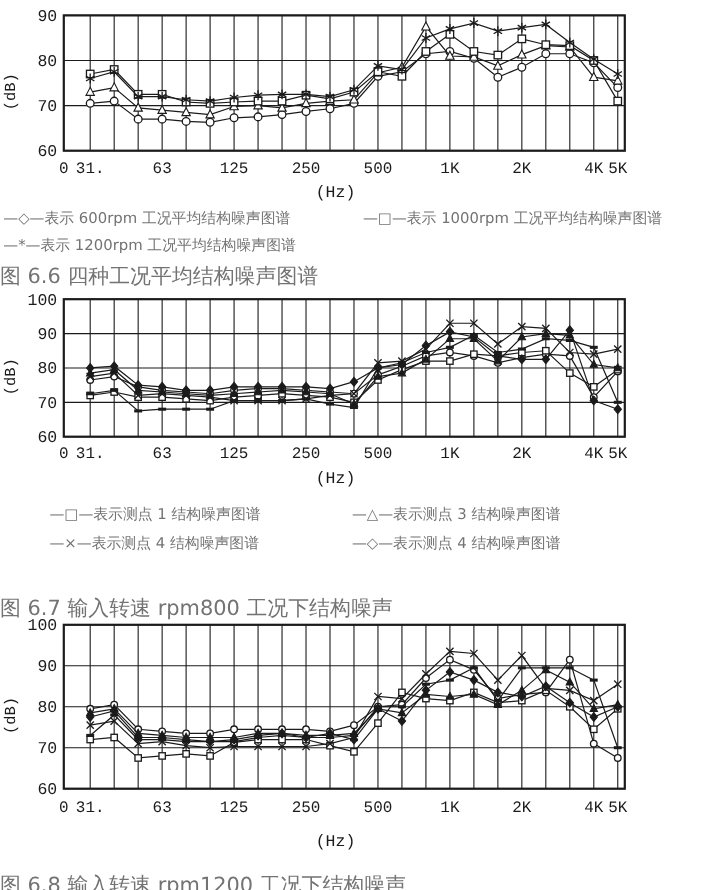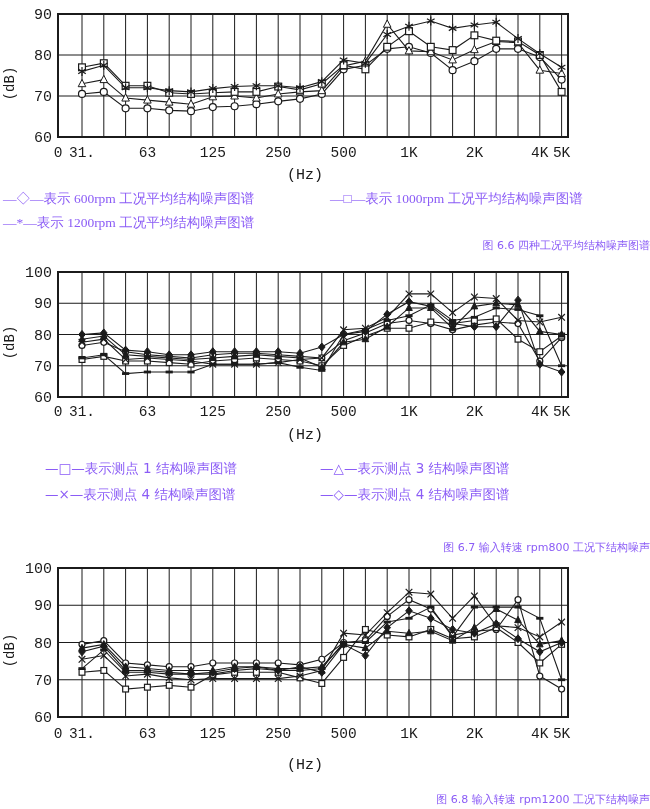--- a/index.html
+++ b/index.html
@@ -4,7 +4,7 @@
 <style>
   html,body{margin:0;padding:0;background:#fff;}
   #page{position:relative;width:650px;height:809px;background:#fff;overflow:hidden;
-        font-family:"Liberation Serif","DejaVu Sans",serif;color:#8b5cf6;}
+        font-family:"Liberation Serif","DejaVu Sans",serif;color:#737373;}
   svg{position:absolute;left:0;display:block;}
   #chart0{top:0;}
   #chart1{top:258px;}

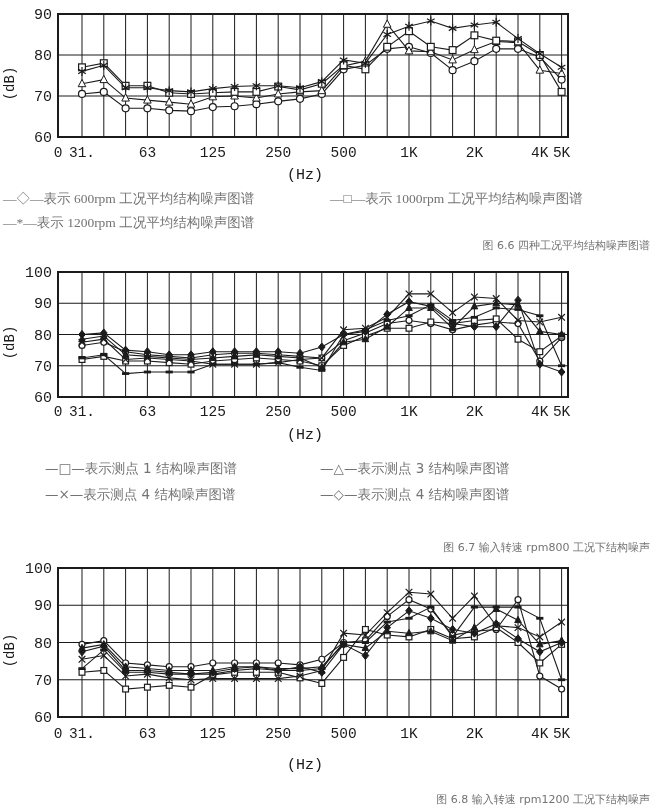--- a/index.html
+++ b/index.html
@@ -13,7 +13,7 @@
   .leg{position:absolute;display:grid;font-size:13.5px;line-height:18px;
        font-family:"DejaVu Sans","Liberation Serif",sans-serif;letter-spacing:0;}
   .leg span{white-space:nowrap;}
-  #leg0{top:190px;left:3px;width:644px;grid-template-columns:327px 1fr;row-gap:6px;font-family:Liberation Serif, serif;}
+  #leg0{top:190px;left:3px;width:644px;grid-template-columns:327px 1fr;row-gap:6px;}
   #leg1{top:459px;left:45px;width:600px;grid-template-columns:275px 1fr;row-gap:8px;}
   .caption{position:absolute;left:0;width:650px;text-align:right;font-size:11px;
            font-family:"DejaVu Sans","Liberation Serif",sans-serif;}

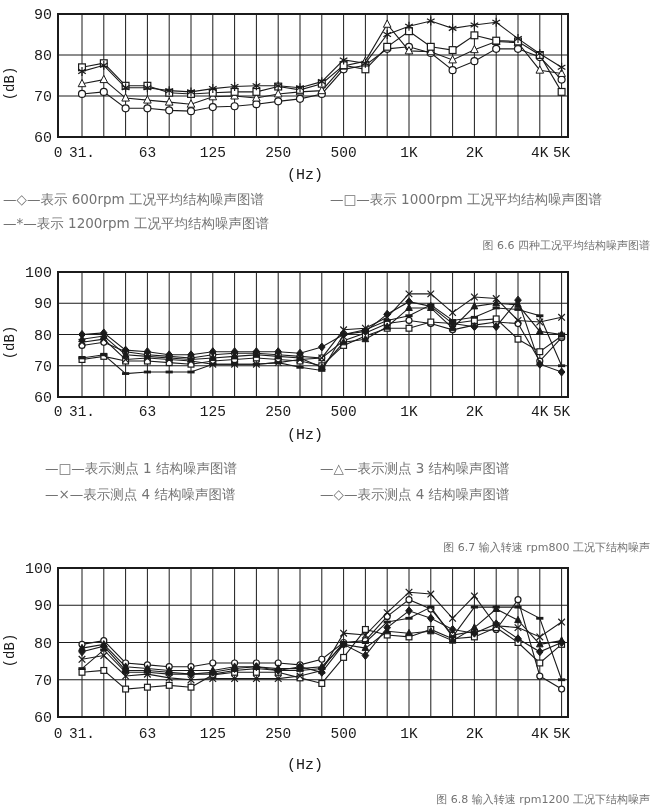--- a/index.html
+++ b/index.html
@@ -15,7 +15,7 @@
   .leg span{white-space:nowrap;}
   #leg0{top:190px;left:3px;width:644px;grid-template-columns:327px 1fr;row-gap:6px;}
   #leg1{top:459px;left:45px;width:600px;grid-template-columns:275px 1fr;row-gap:8px;}
-  .caption{position:absolute;left:0;width:650px;text-align:right;font-size:11px;
+  .caption{position:absolute;left:0;width:650px;text-align:left;font-size:19px;
            font-family:"DejaVu Sans","Liberation Serif",sans-serif;}
   #cap0{top:238px;}
   #cap1{top:540px;}

